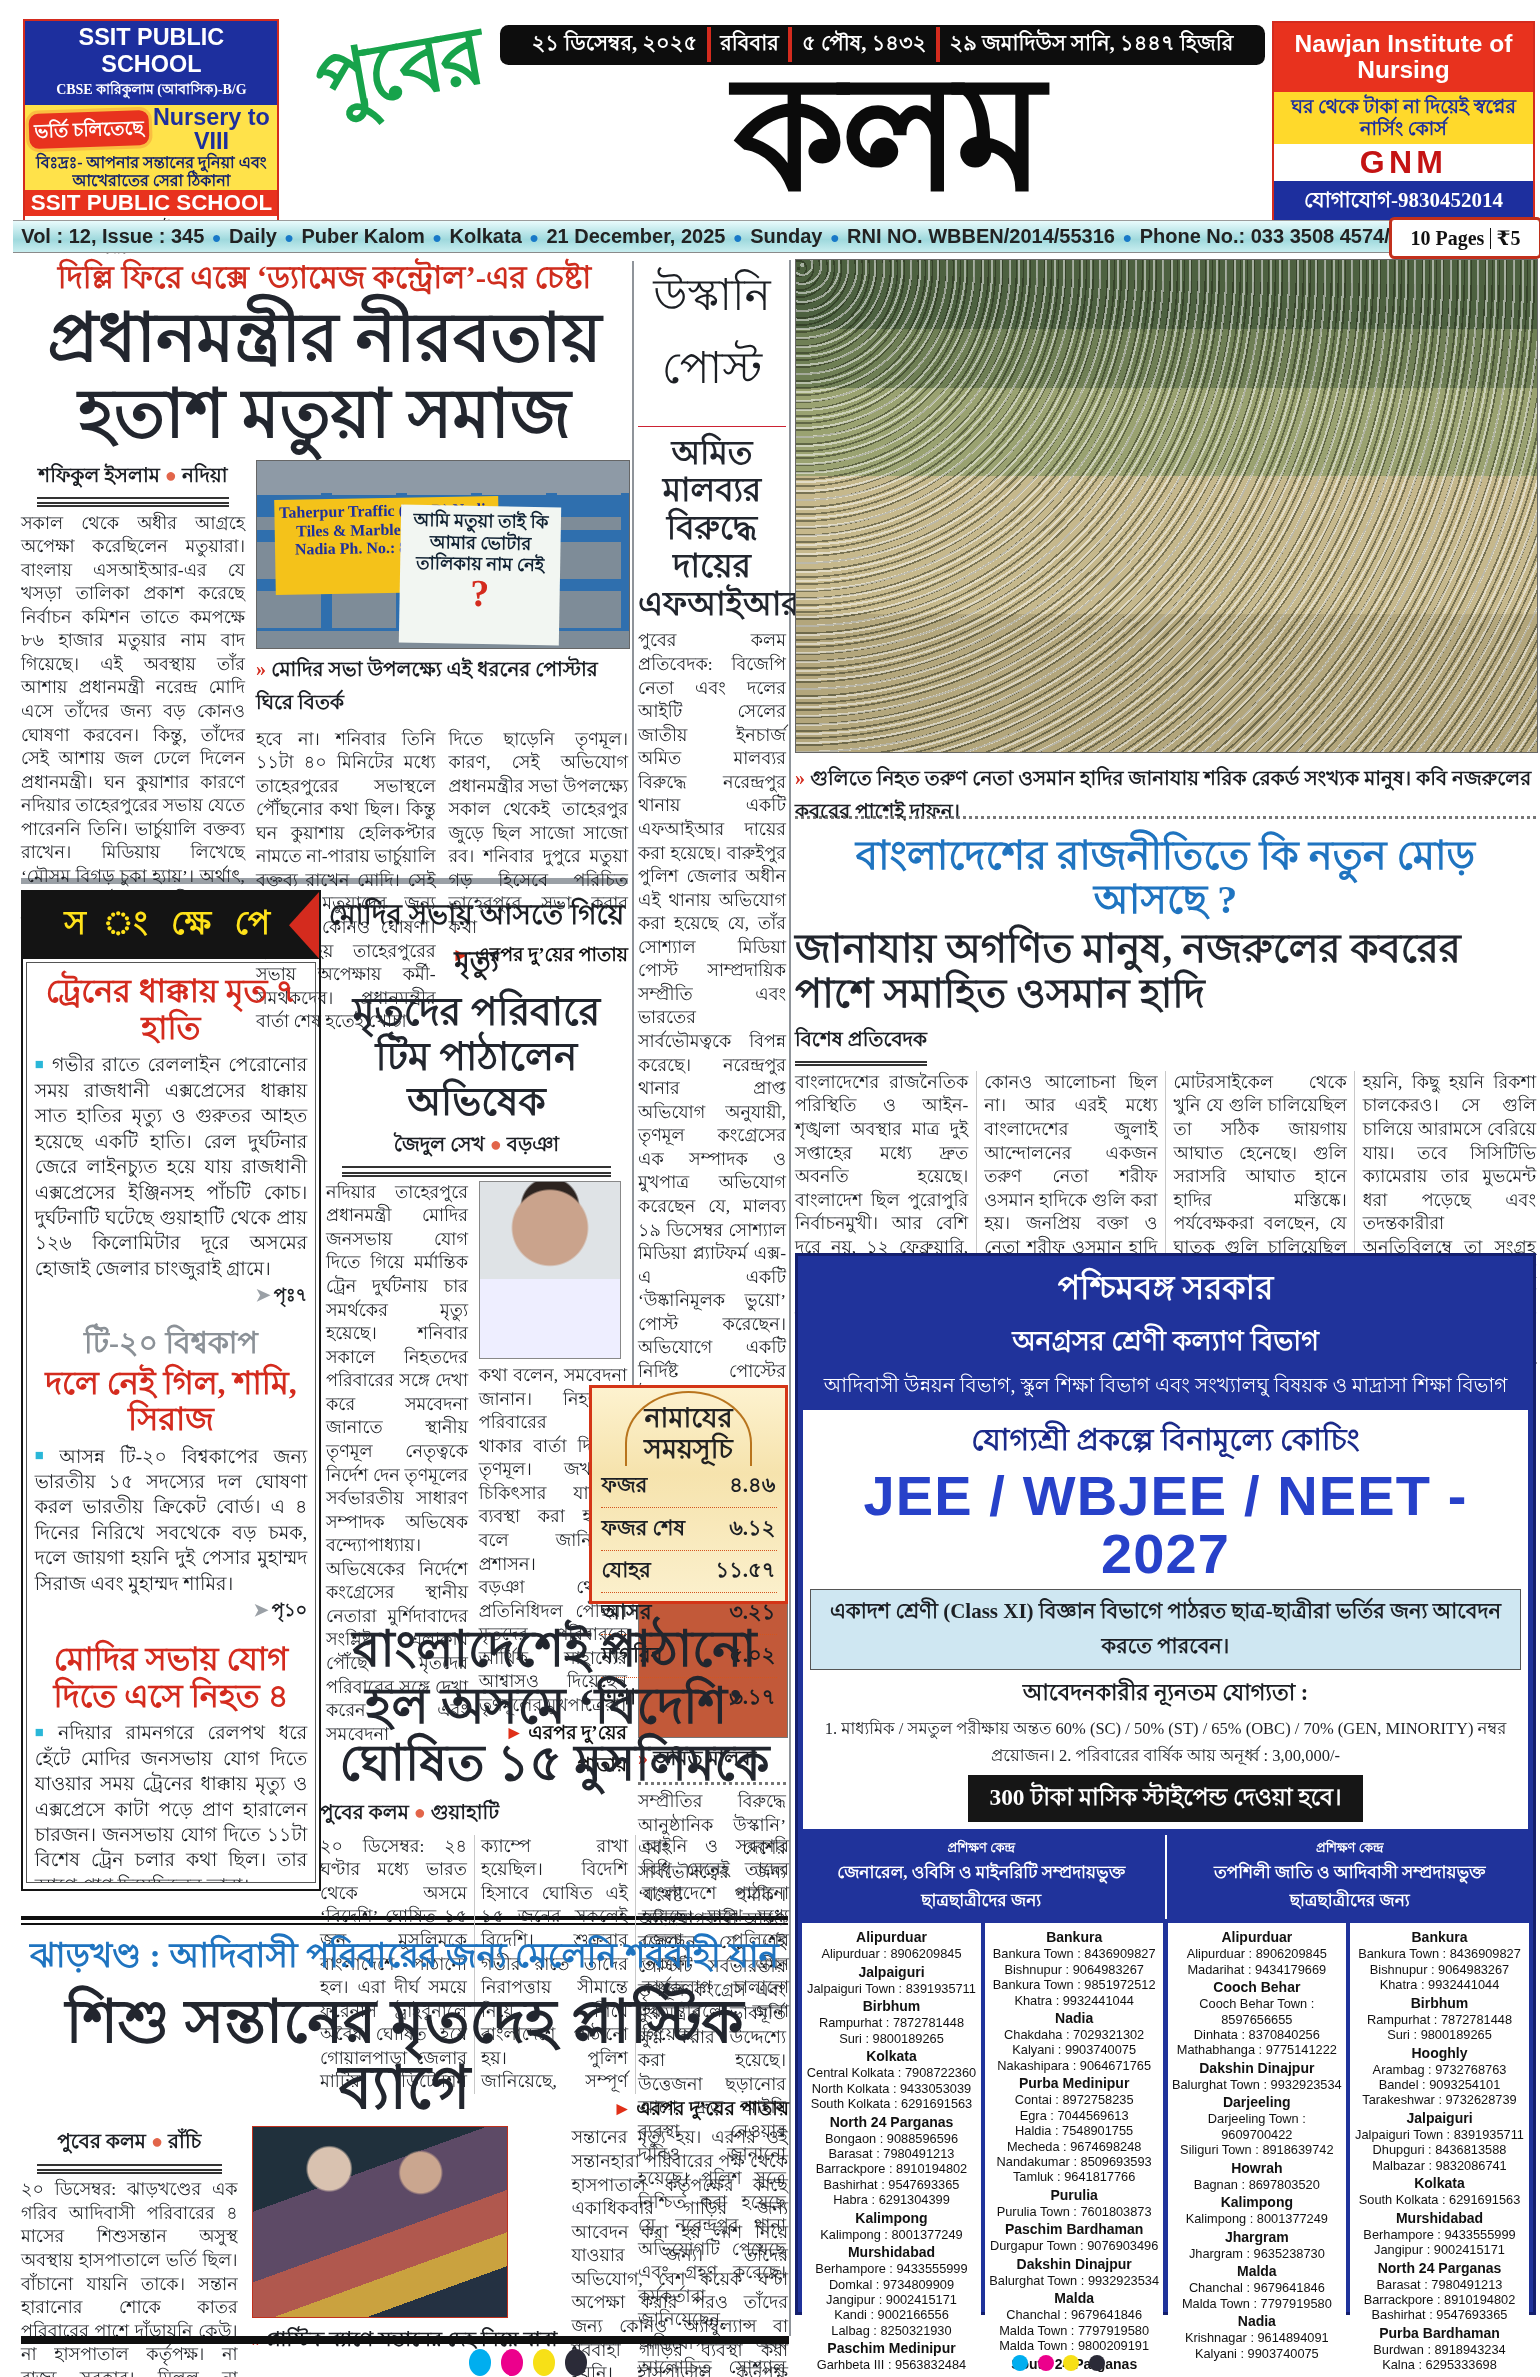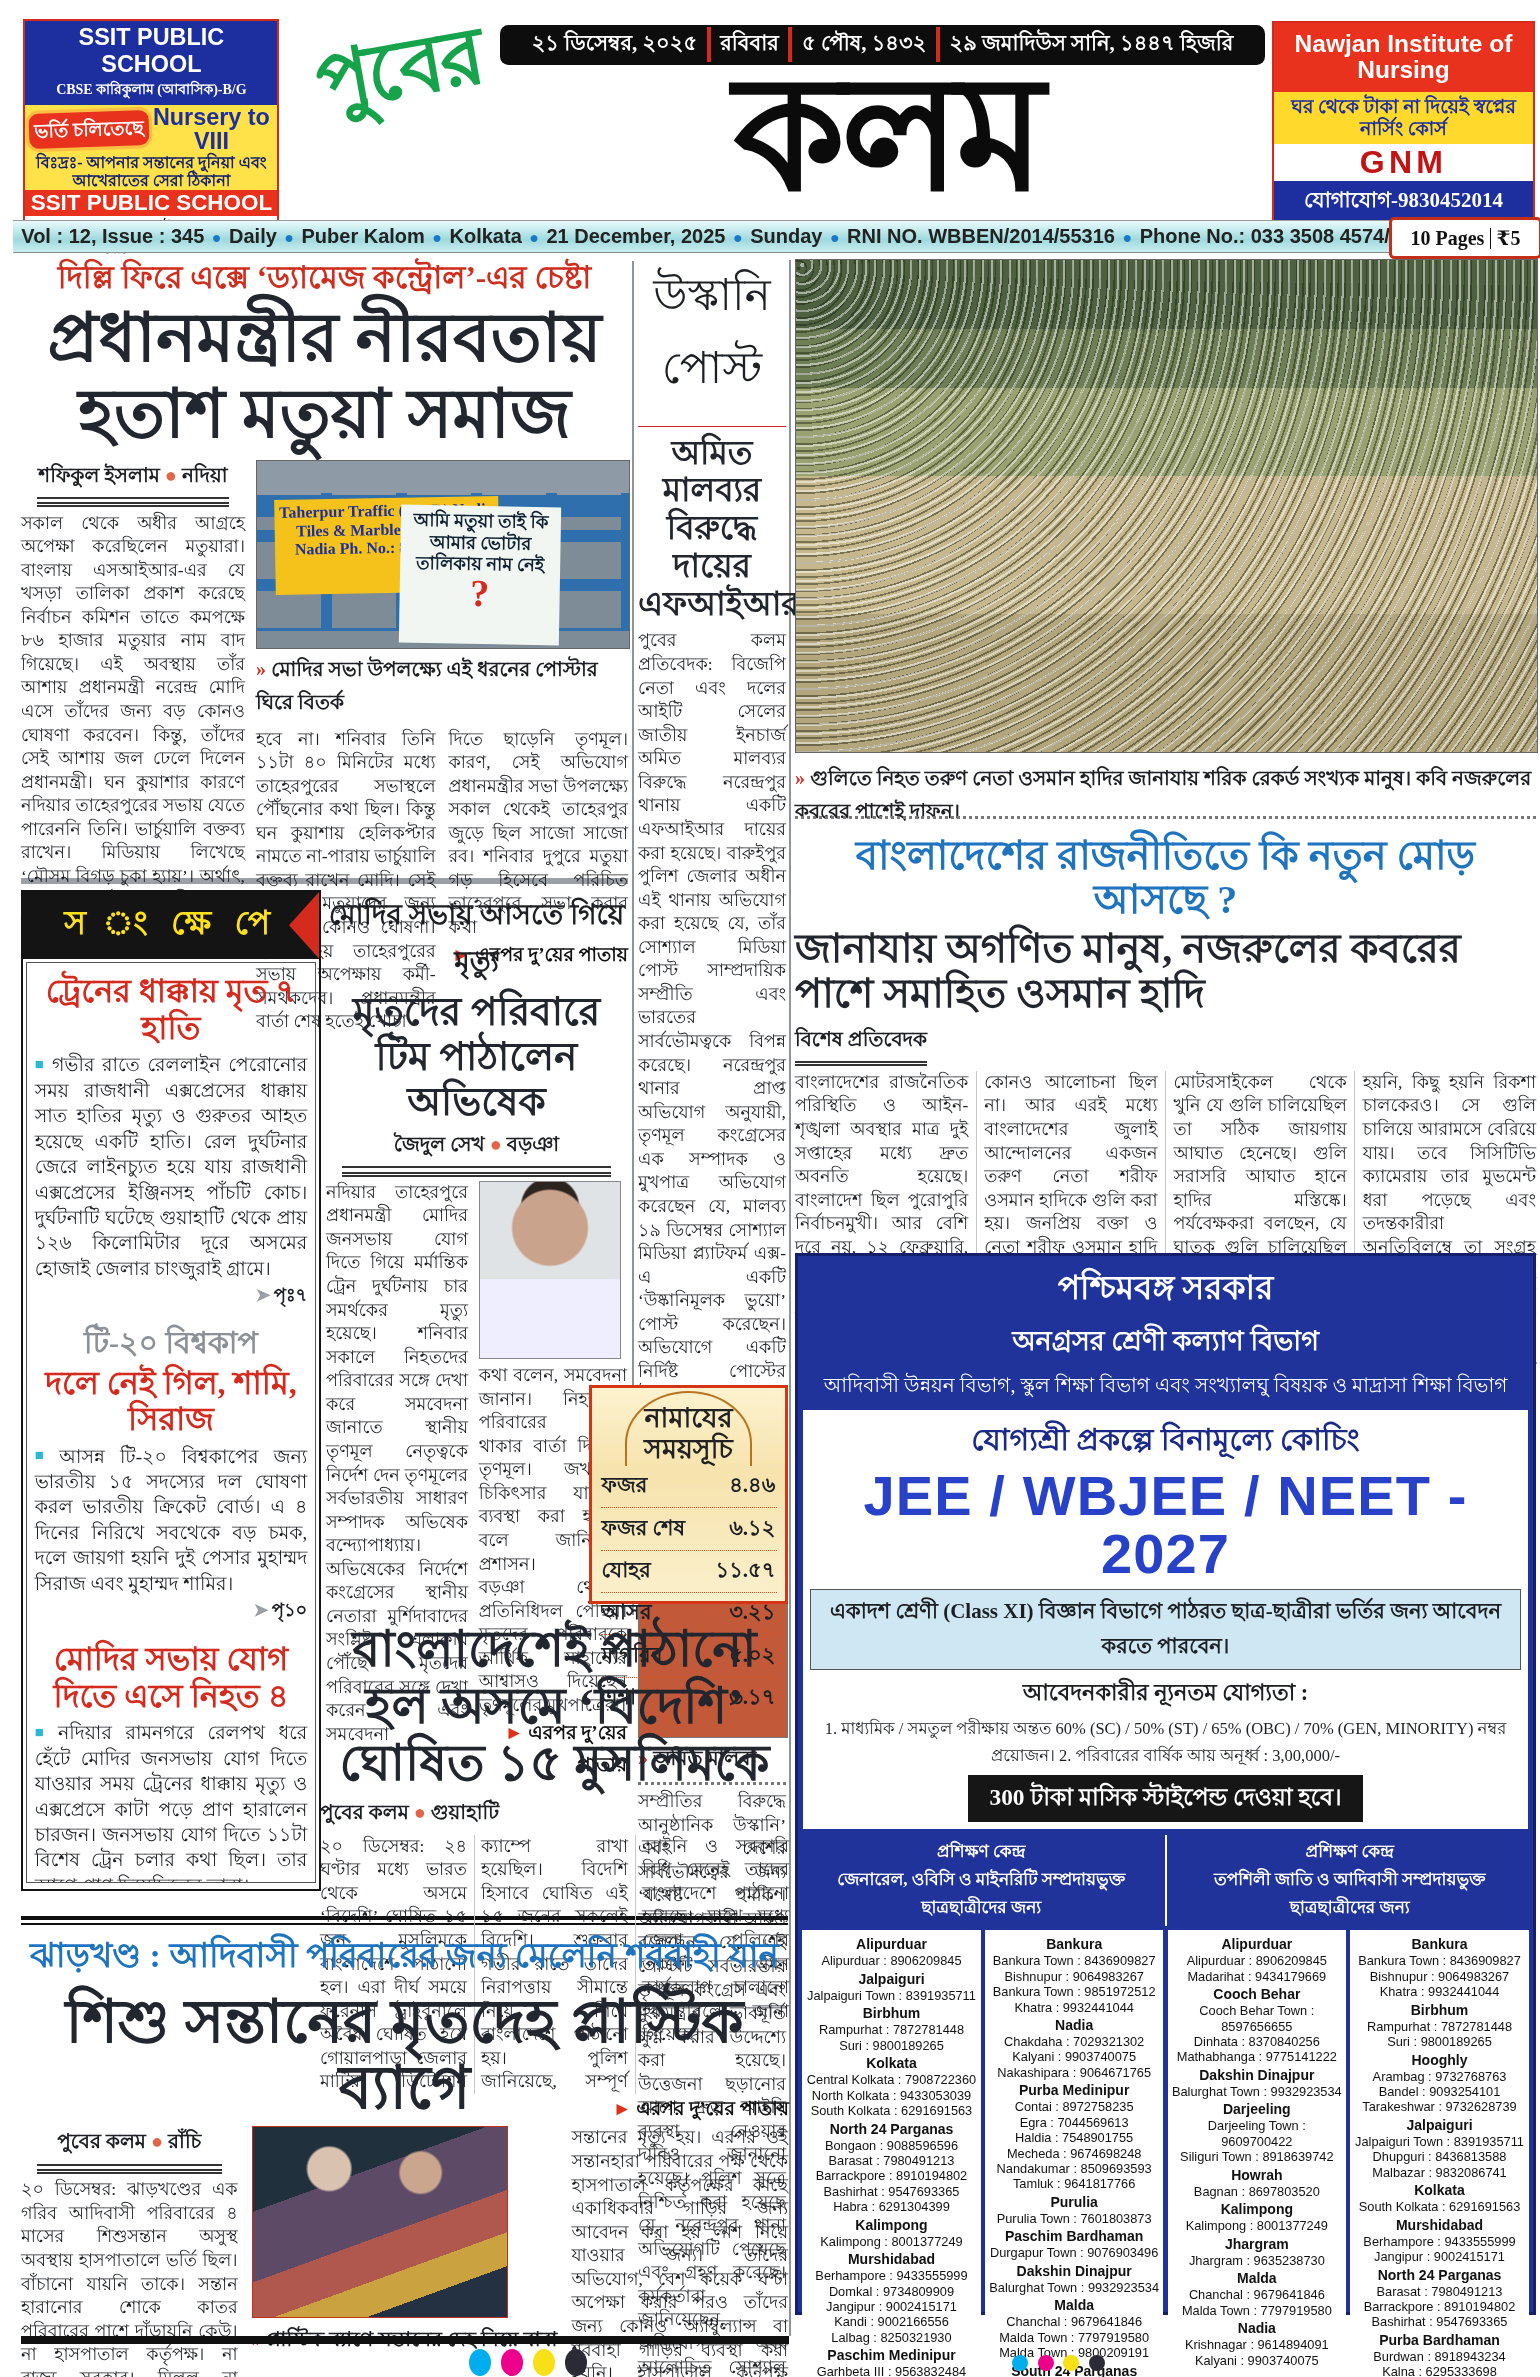--- a/index.html
+++ b/index.html
@@ -155,7 +155,7 @@
   .jee .thead{display:flex;color:#fff;text-align:center;font-weight:bold;margin-top:6.4px;}
   .jee .thead > div{flex:1;padding:3.2px 4.3px;}
   .jee .thead > div + div{border-left:2.1px solid #fff;}
-  .jee .thead .a{font-size:17px;}
+  .jee .thead .a{font-size:13px;}
   .jee .thead .b{font-size:17px;}
   .jee .tbody{display:flex;gap:4.3px;padding:4.3px;}
   .jee .tcol{flex:1;background:#fff;color:#111;height:539px;overflow:hidden;padding:4.3px 3.2px;text-align:center;

